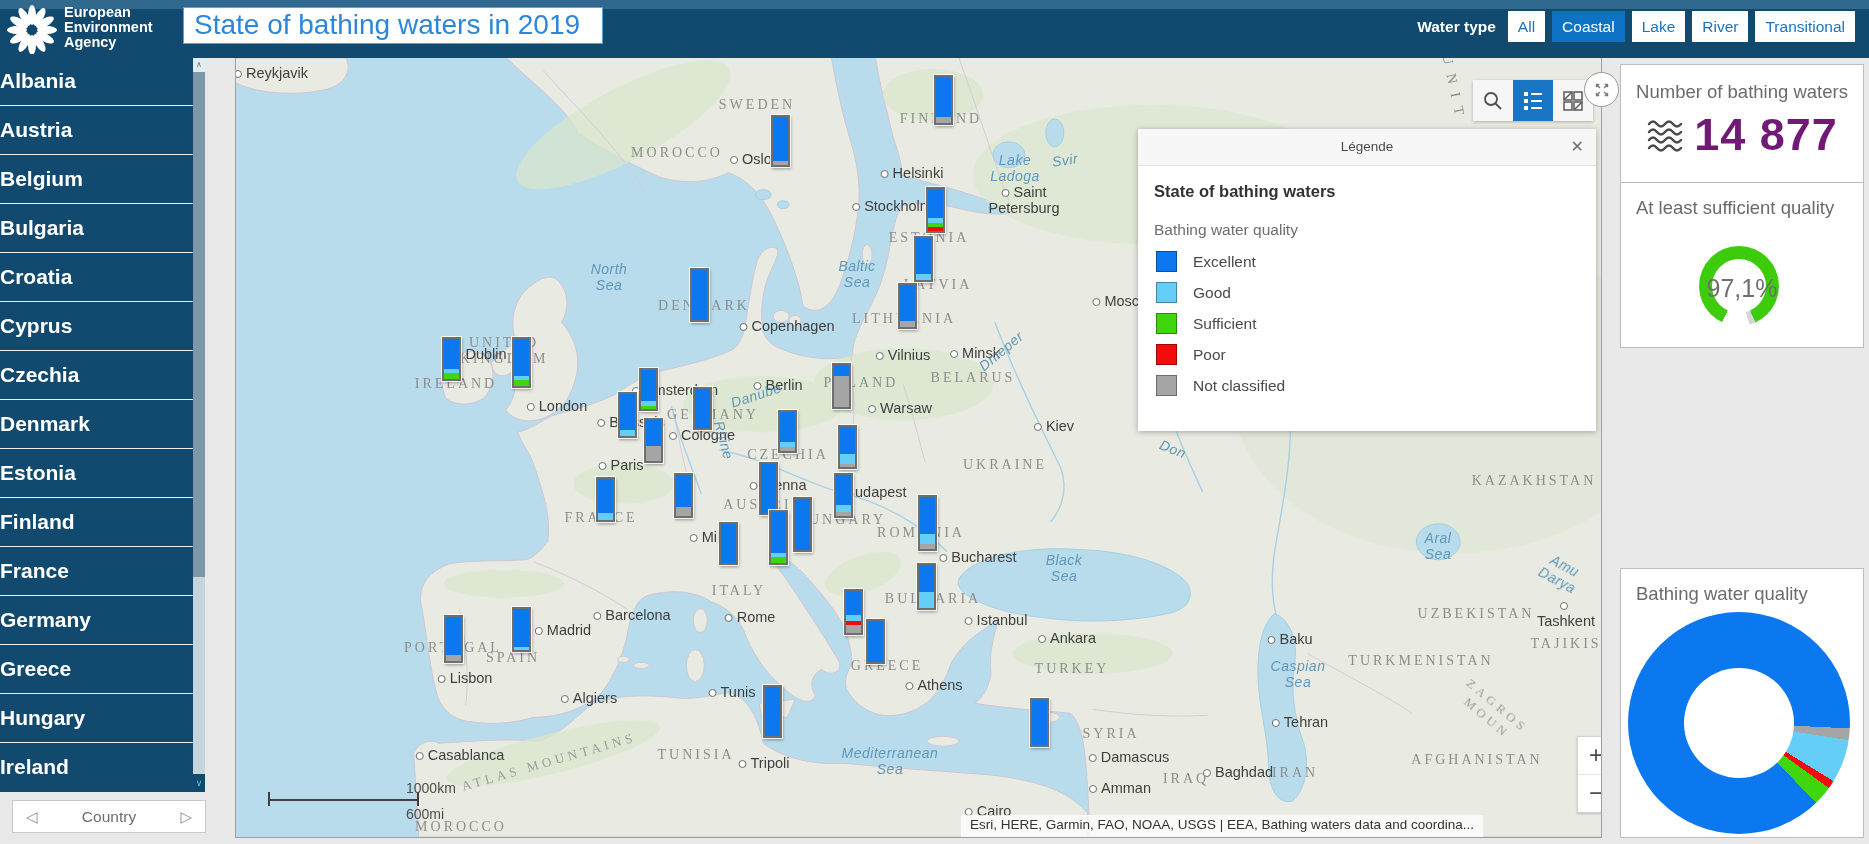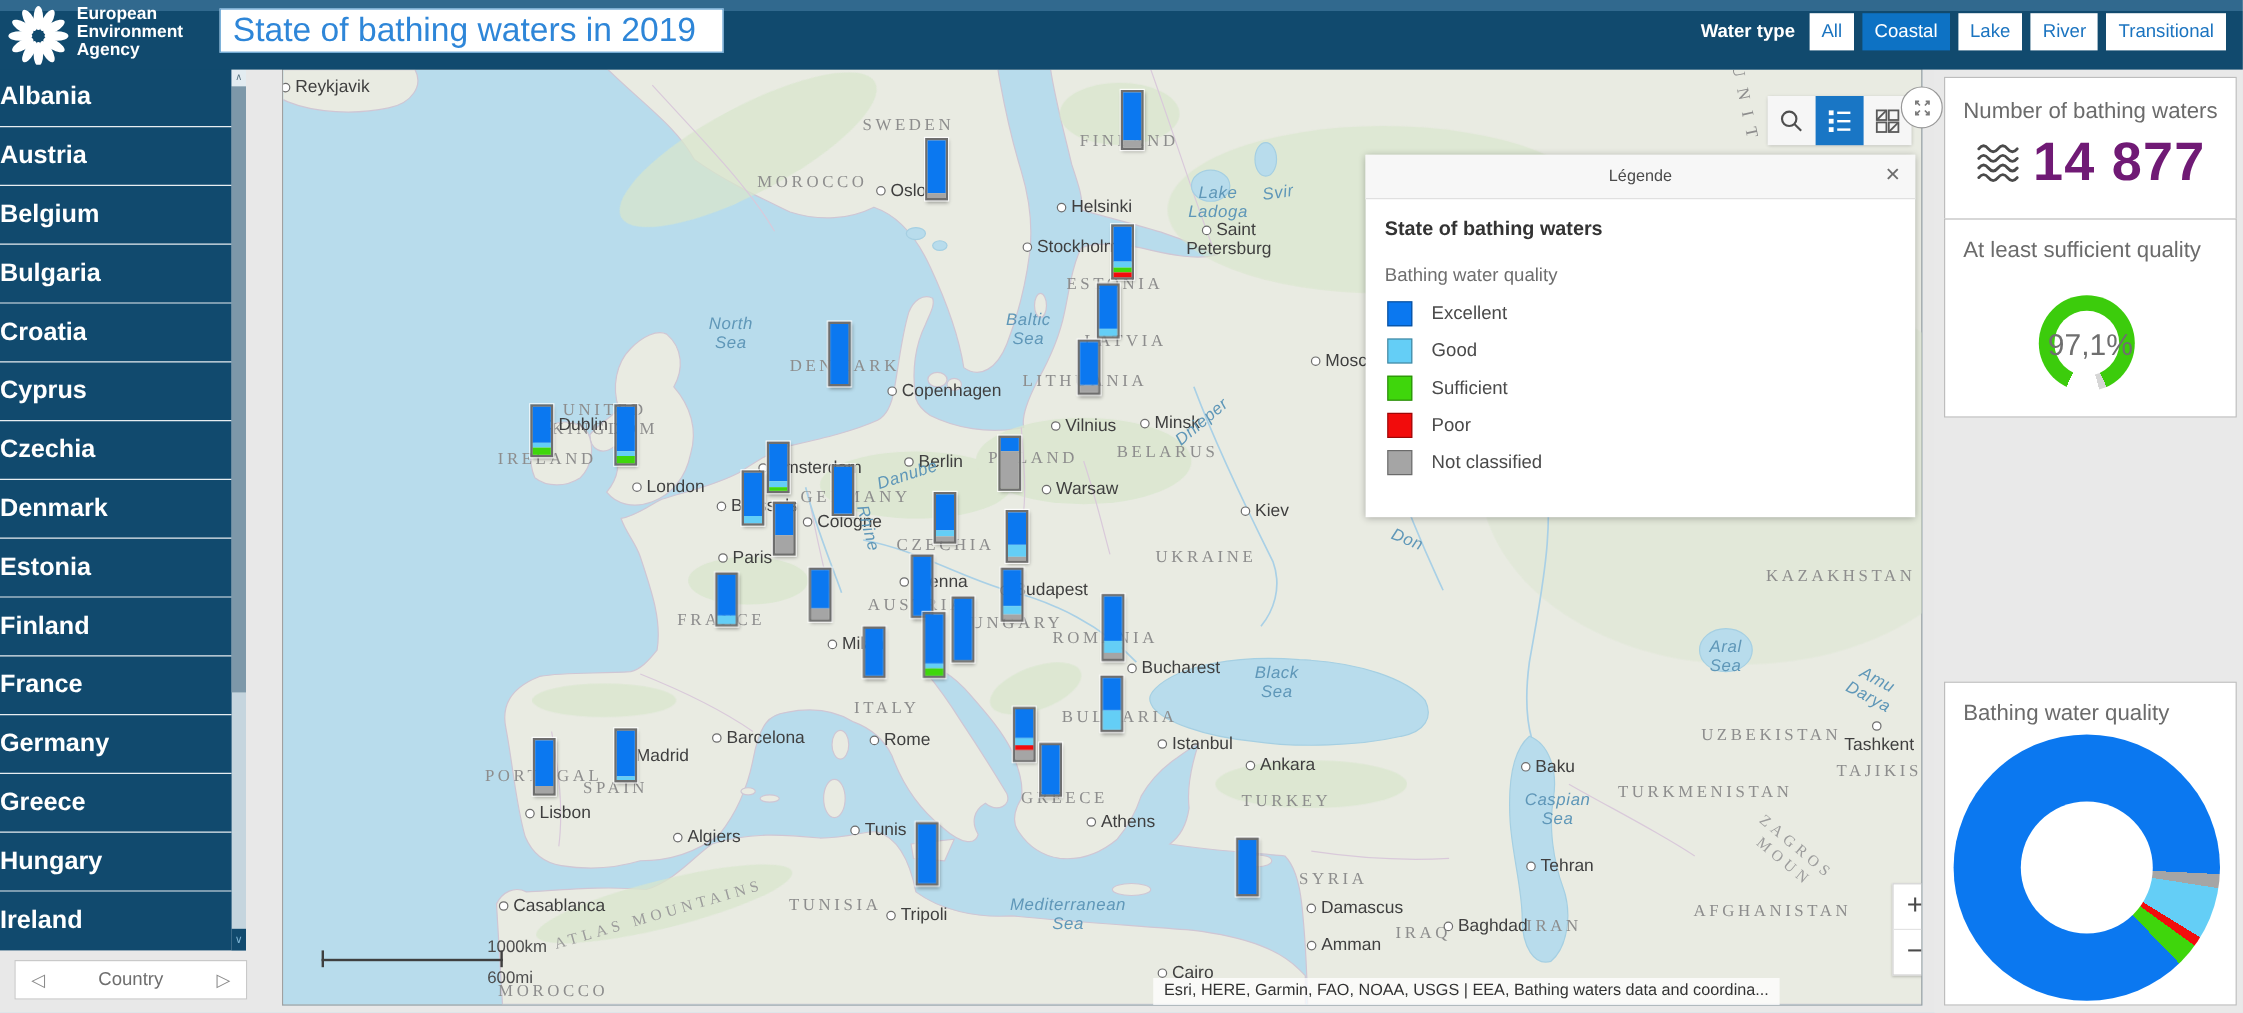--- a/index.html
+++ b/index.html
@@ -296,7 +296,7 @@
       <span class="lbl t" style="left: 634px; top: 434px; transform: translate(-50%, -50%);"><span class="dot"></span>Budapest</span>
       <span class="lbl t" style="left: 742px; top: 499px; transform: translate(-50%, -50%);"><span class="dot"></span>Bucharest</span>
       <span class="lbl t" style="left: 477px; top: 479px; transform: translate(-50%, -50%);"><span class="dot"></span>Milan</span>
-      <span class="lbl t" style="left: 310px; top: 572px; transform: translate(-50%, -50%);"><span class="dot"></span>Madrid</span>
+      <span class="lbl t" style="left: 327px; top: 572px; transform: translate(-50%, -50%);"><span class="dot"></span>Madrid</span>
       <span class="lbl t" style="left: 396px; top: 557px; transform: translate(-50%, -50%);"><span class="dot"></span>Barcelona</span>
       <span class="lbl t" style="left: 229px; top: 620px; transform: translate(-50%, -50%);"><span class="dot"></span>Lisbon</span>
       <span class="lbl t" style="left: 514px; top: 559px; transform: translate(-50%, -50%);"><span class="dot"></span>Rome</span>

